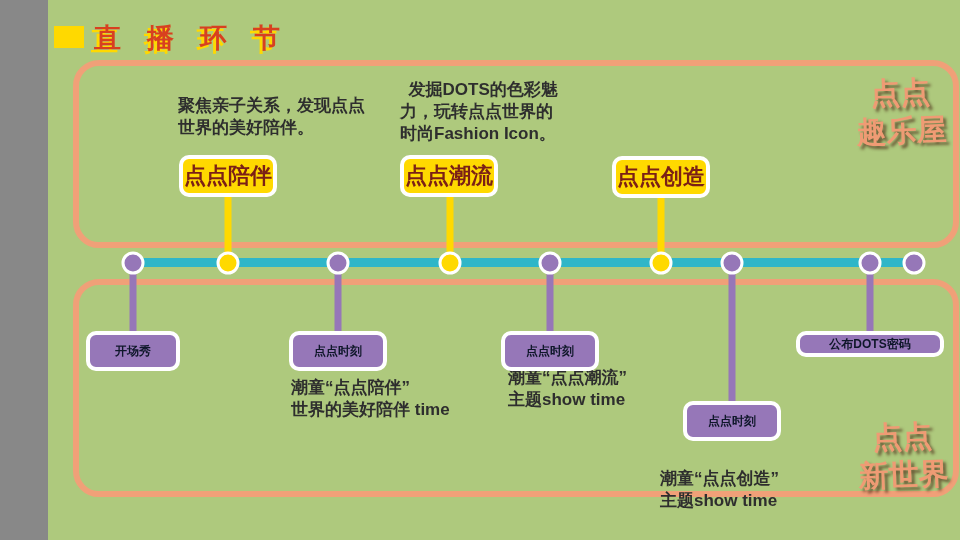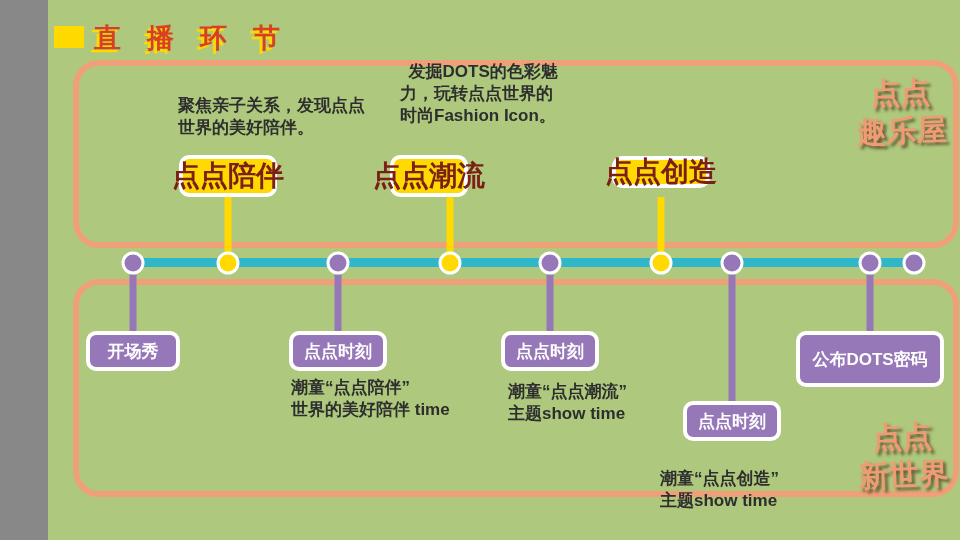--- a/index.html
+++ b/index.html
@@ -82,7 +82,7 @@
 
   <div class="desc" style="left:130px;top:95px;">聚焦亲子关系，发现点点
 世界的美好陪伴。</div>
-  <div class="desc" style="left:352px;top:61px;"> 发掘DOTS的色彩魅
+  <div class="desc" style="left:352px;top:79px;"> 发掘DOTS的色彩魅
 力，玩转点点世界的
 时尚Fashion Icon。</div>
 

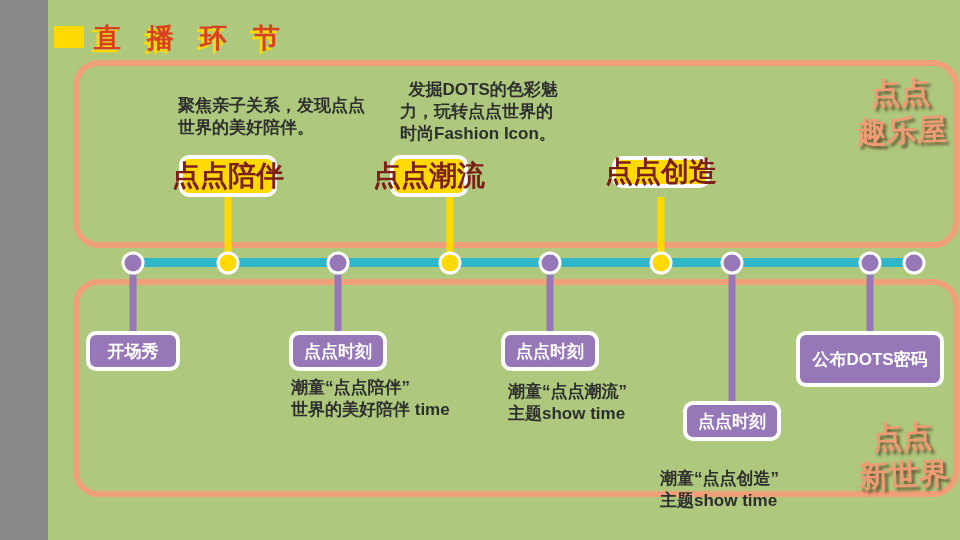--- a/index.html
+++ b/index.html
@@ -35,7 +35,7 @@
     display:flex;align-items:center;justify-content:center;
     white-space:nowrap;
   }
-  .ybox{background:#ffd900;color:#7b2016;font-size:28px;text-align:center;}
+  .ybox{background:#ffd900;color:#7b2016;font-size:22px;text-align:center;}
   .pbox{background:#9677b8;color:#ffffff;font-size:17px;}
   .desc{
     position:absolute;z-index:2;color:#2e2e2e;font-size:17px;line-height:1.3;

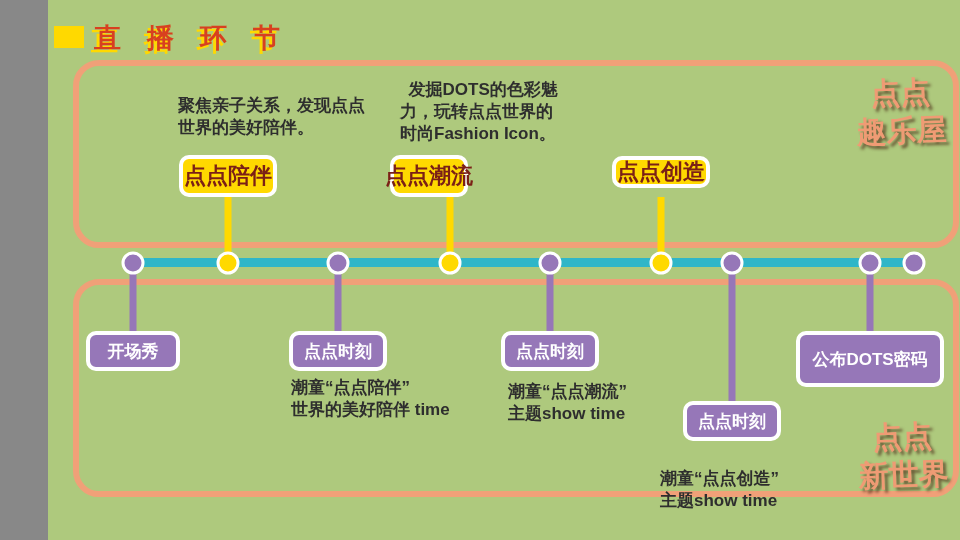--- a/index.html
+++ b/index.html
@@ -87,7 +87,7 @@
 时尚Fashion Icon。</div>
 
   <div class="ybox" style="left:131px;top:155px;width:98px;height:42px;">点点陪伴</div>
-  <div class="ybox" style="left:342px;top:155px;width:78px;height:42px;">点点潮流</div>
+  <div class="ybox" style="left:352px;top:155px;width:98px;height:42px;">点点潮流</div>
   <div class="ybox" style="left:564px;top:156px;width:98px;height:32px;">点点创造</div>
 
   <div class="pbox" style="left:38px;top:331px;width:94px;height:40px;">开场秀</div>

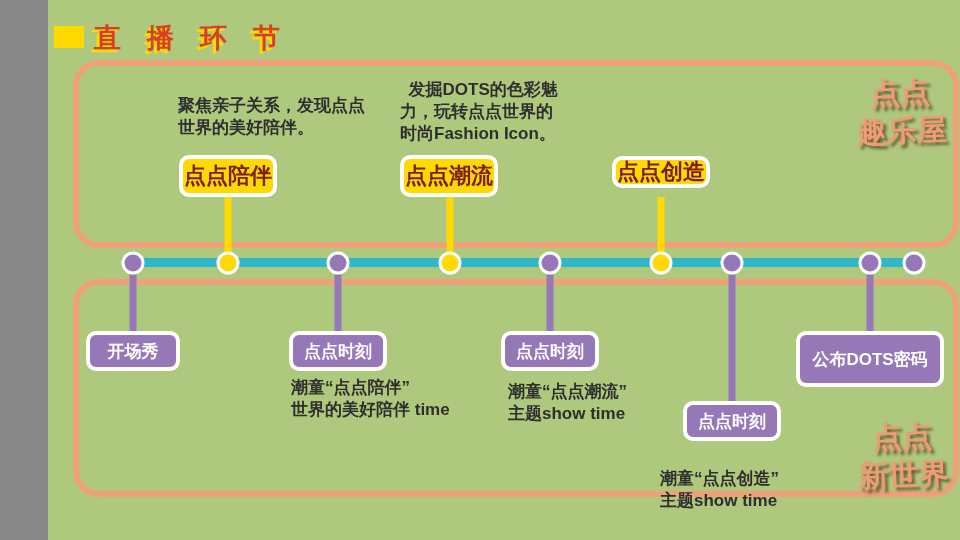--- a/index.html
+++ b/index.html
@@ -88,7 +88,7 @@
 
   <div class="ybox" style="left:131px;top:155px;width:98px;height:42px;">点点陪伴</div>
   <div class="ybox" style="left:352px;top:155px;width:98px;height:42px;">点点潮流</div>
-  <div class="ybox" style="left:564px;top:156px;width:98px;height:32px;">点点创造</div>
+  <div class="ybox" style="left:564px;top:156px;width:98px;height:42px;">点点创造</div>
 
   <div class="pbox" style="left:38px;top:331px;width:94px;height:40px;">开场秀</div>
   <div class="pbox" style="left:241px;top:331px;width:98px;height:40px;">点点时刻</div>

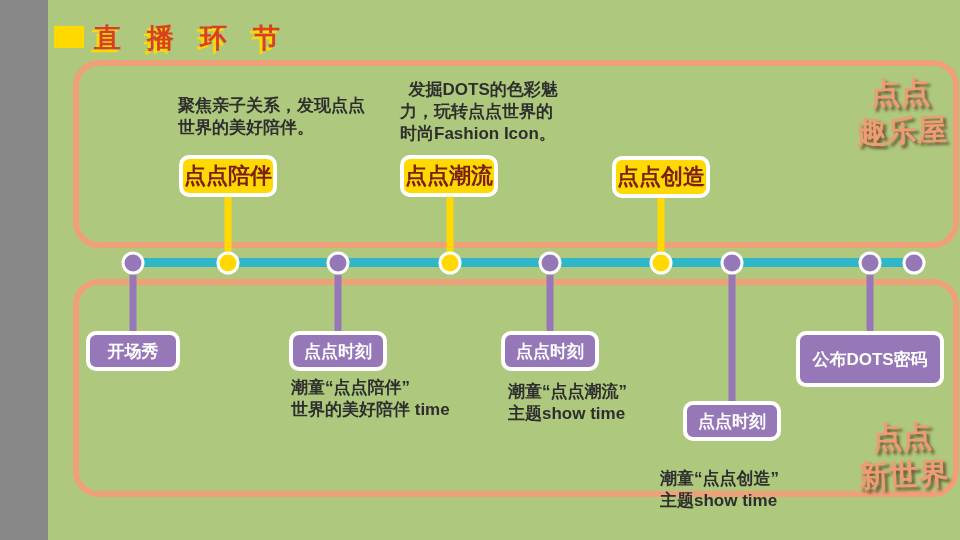--- a/index.html
+++ b/index.html
@@ -36,7 +36,7 @@
     white-space:nowrap;
   }
   .ybox{background:#ffd900;color:#7b2016;font-size:22px;text-align:center;}
-  .pbox{background:#9677b8;color:#ffffff;font-size:17px;}
+  .pbox{background:#9677b8;color:#0f172a;font-size:12px;}
   .desc{
     position:absolute;z-index:2;color:#2e2e2e;font-size:17px;line-height:1.3;
     white-space:pre-line;

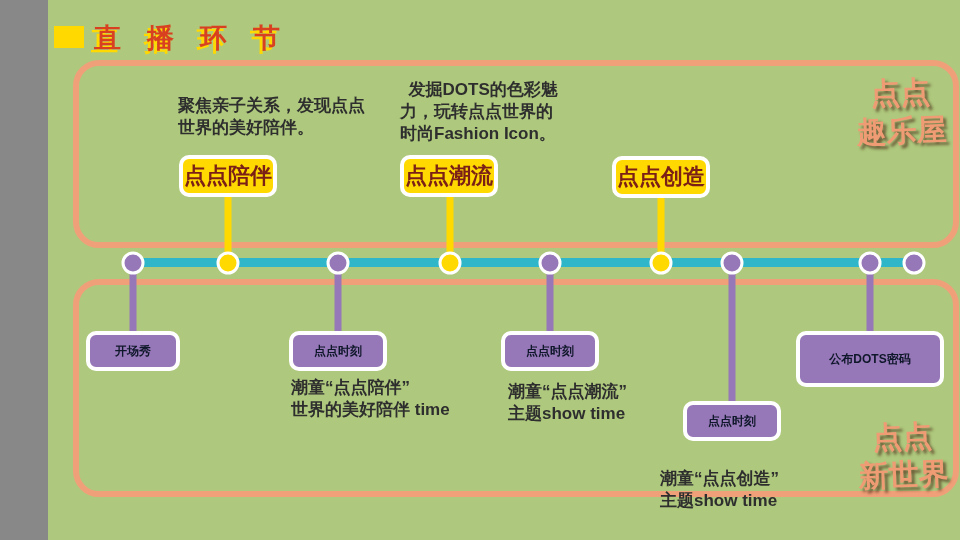--- a/index.html
+++ b/index.html
@@ -94,7 +94,7 @@
   <div class="pbox" style="left:241px;top:331px;width:98px;height:40px;">点点时刻</div>
   <div class="pbox" style="left:453px;top:331px;width:98px;height:40px;">点点时刻</div>
   <div class="pbox" style="left:635px;top:401px;width:98px;height:40px;">点点时刻</div>
-  <div class="pbox" style="left:748px;top:331px;width:148px;height:56px;">公布DOTS密码</div>
+  <div class="pbox" style="left:748px;top:331px;width:148px;height:26px;">公布DOTS密码</div>
 
   <div class="desc" style="left:243px;top:377px;">潮童“点点陪伴”
 世界的美好陪伴 time</div>

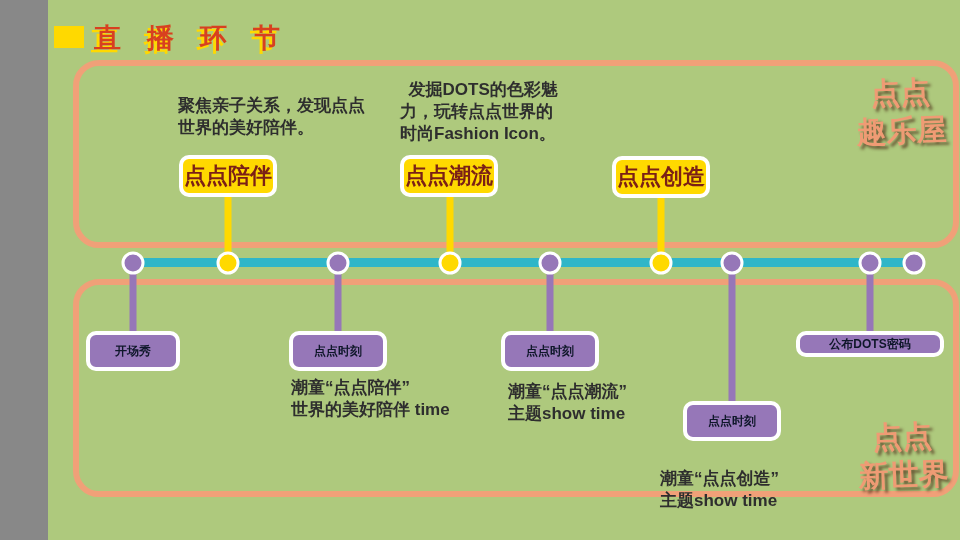--- a/index.html
+++ b/index.html
@@ -98,7 +98,7 @@
 
   <div class="desc" style="left:243px;top:377px;">潮童“点点陪伴”
 世界的美好陪伴 time</div>
-  <div class="desc" style="left:460px;top:381px;">潮童“点点潮流”
+  <div class="desc" style="left:460px;top:367px;">潮童“点点潮流”
 主题show time</div>
   <div class="desc" style="left:612px;top:468px;">潮童“点点创造”
 主题show time</div>

